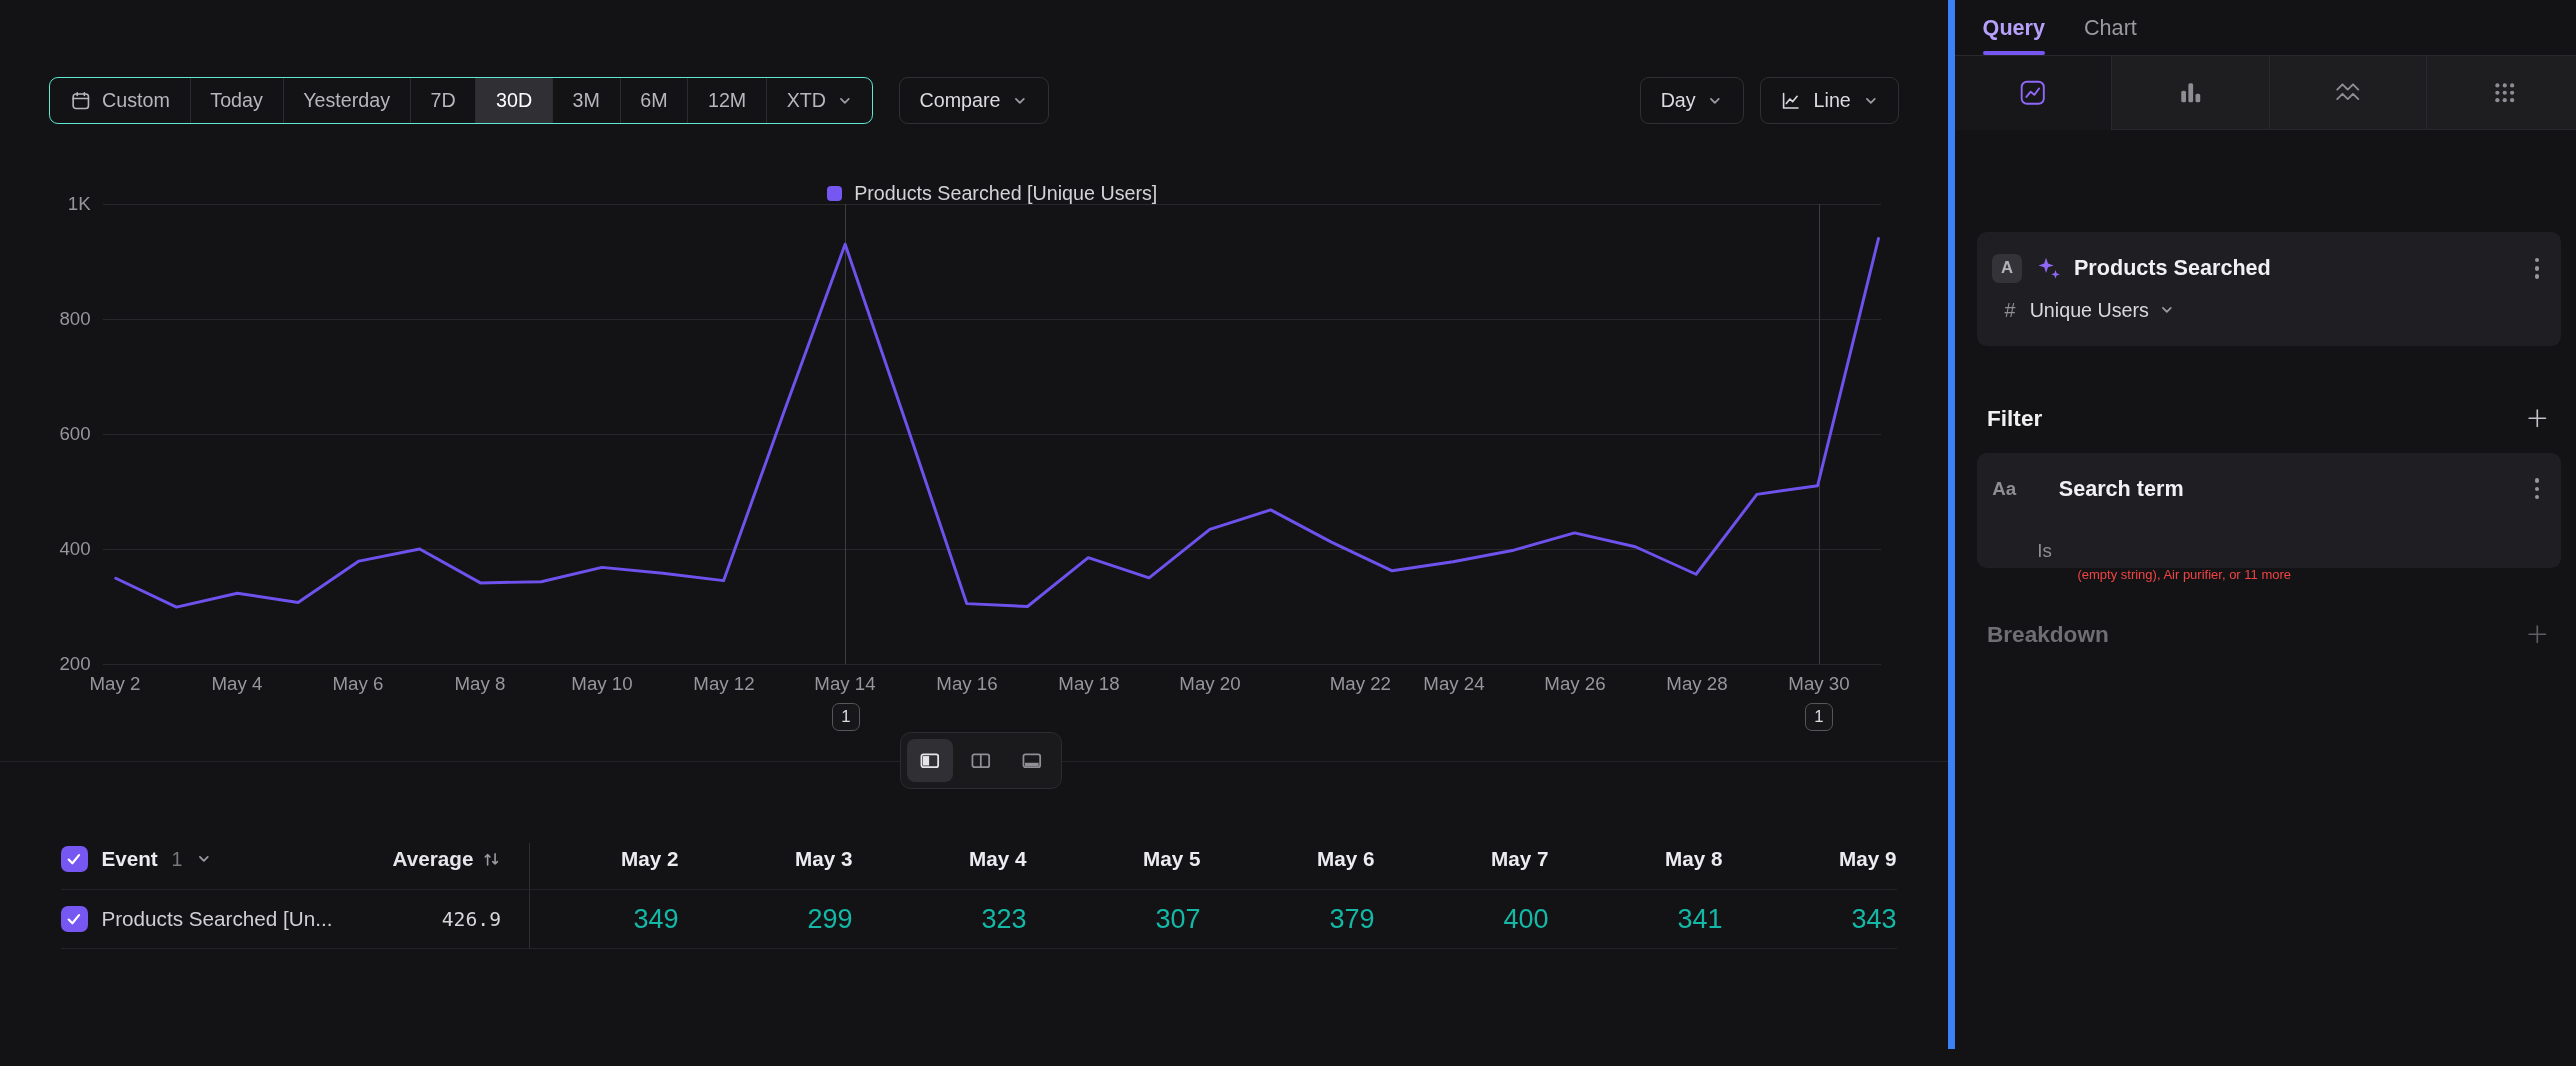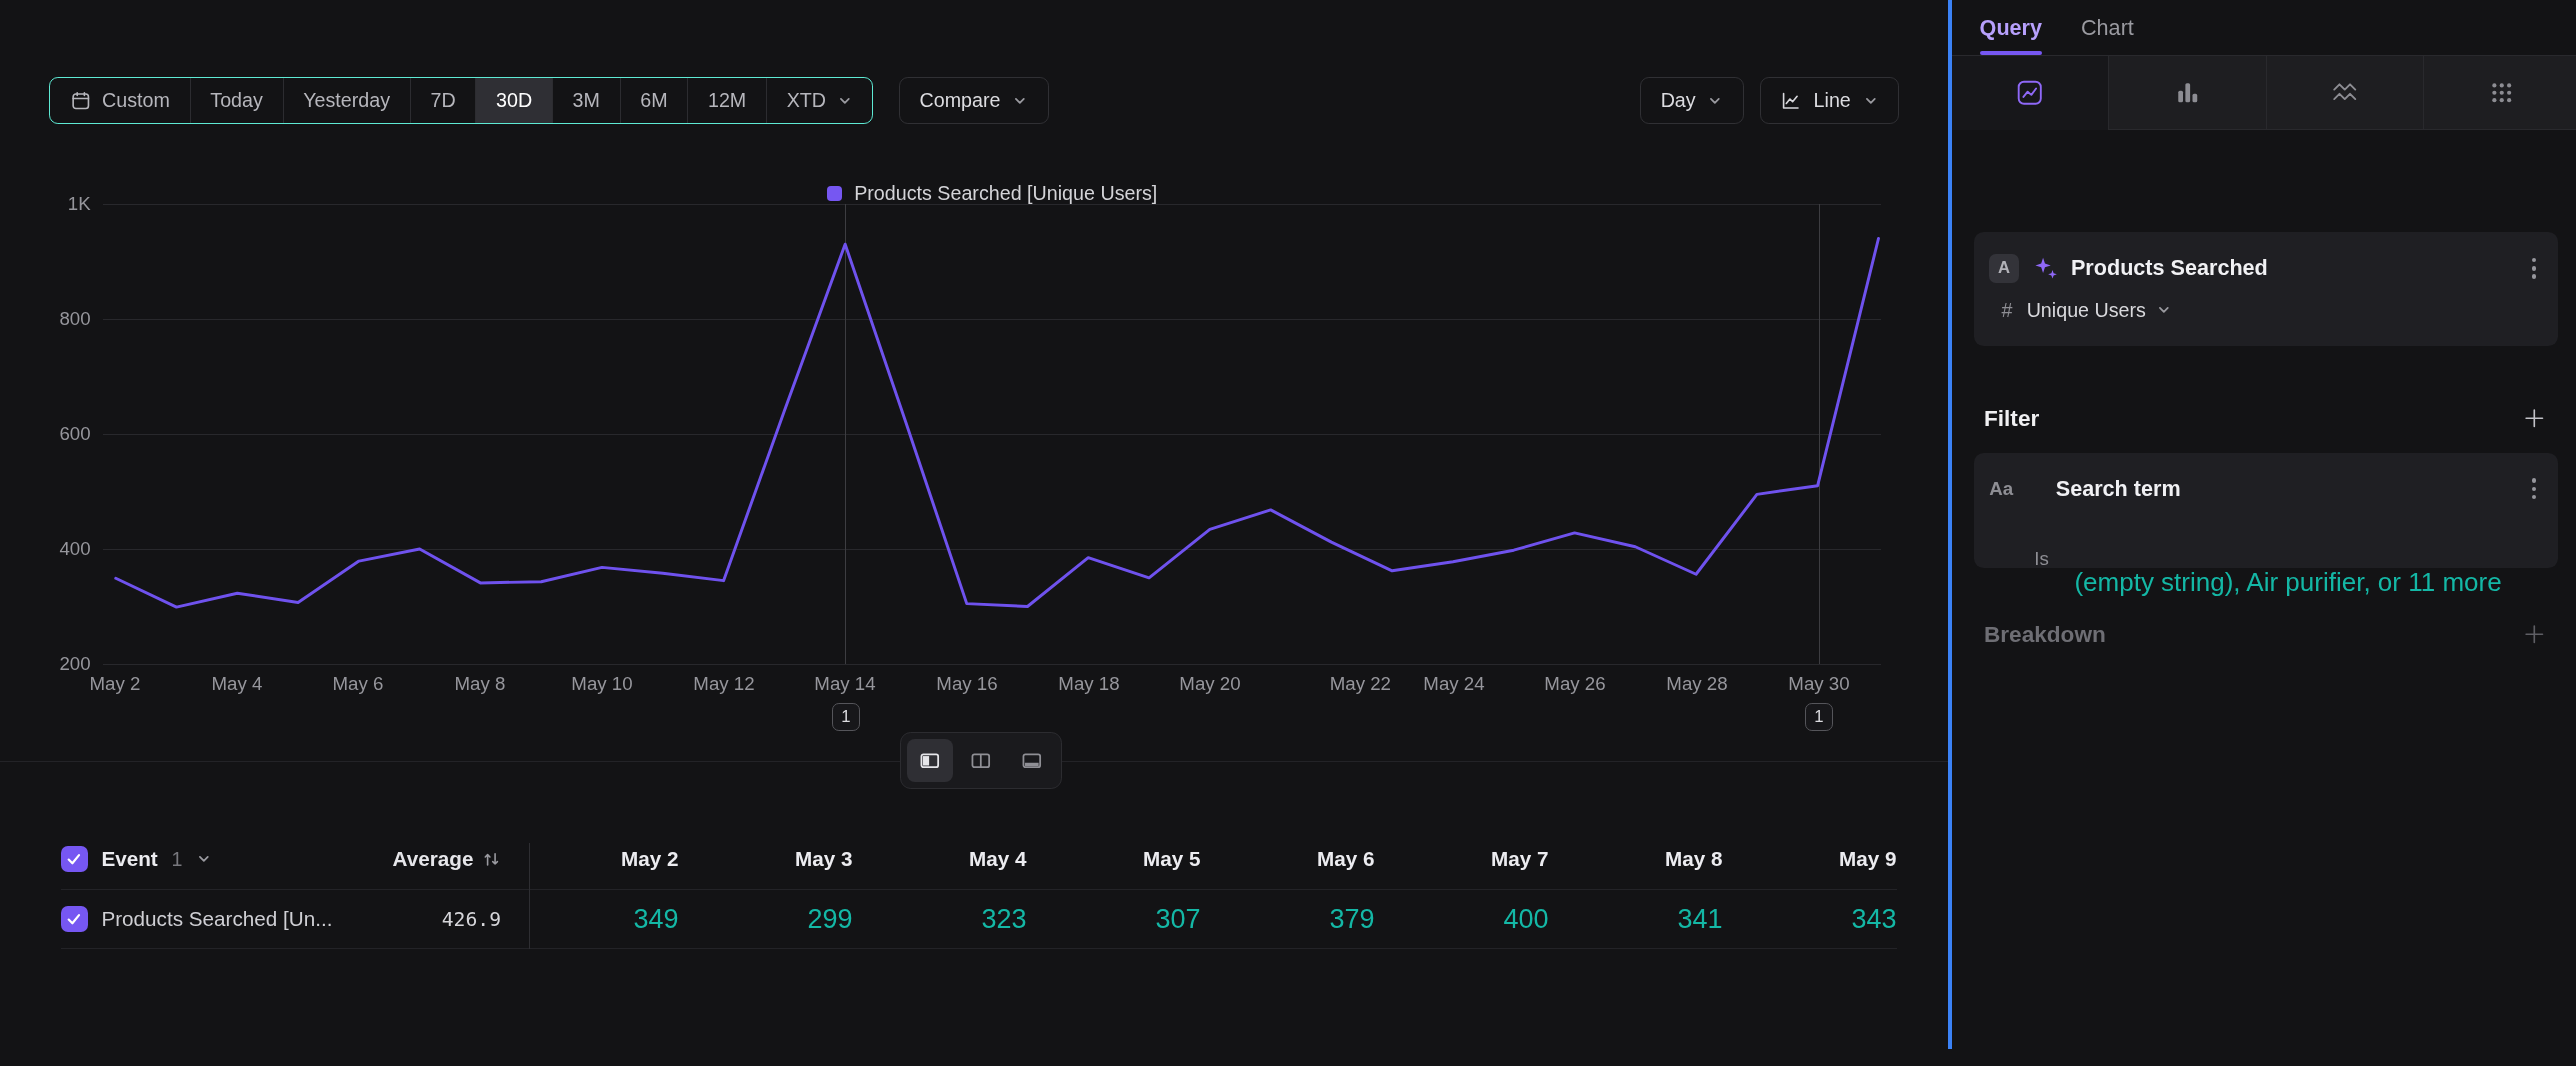--- a/index.html
+++ b/index.html
@@ -55,7 +55,7 @@
   .avg-divider { position:absolute; left:529px; top:843px; height:106px; width:1px; background:#2e2e32; }
 
   
-  .sidebar { position:absolute; left:1948px; top:0; width:628px; height:1049px; background:#131315; border-left:4px solid #3b82f6; }
+  .sidebar { position:absolute; left:1948px; top:0; width:628px; height:1049px; background:#131315; border-left:7px solid #3b82f6; }
   .side-tabs { position:absolute; left:0; top:0; width:100%; height:55px; display:flex; align-items:stretch; padding-left:27.6px; gap:39px; }
   .side-tab { display:flex; align-items:center; font-size:21.6px; color:#9a9aa0; position:relative; }
   .side-tab.active { color:#b7a0fc; font-weight:700; }

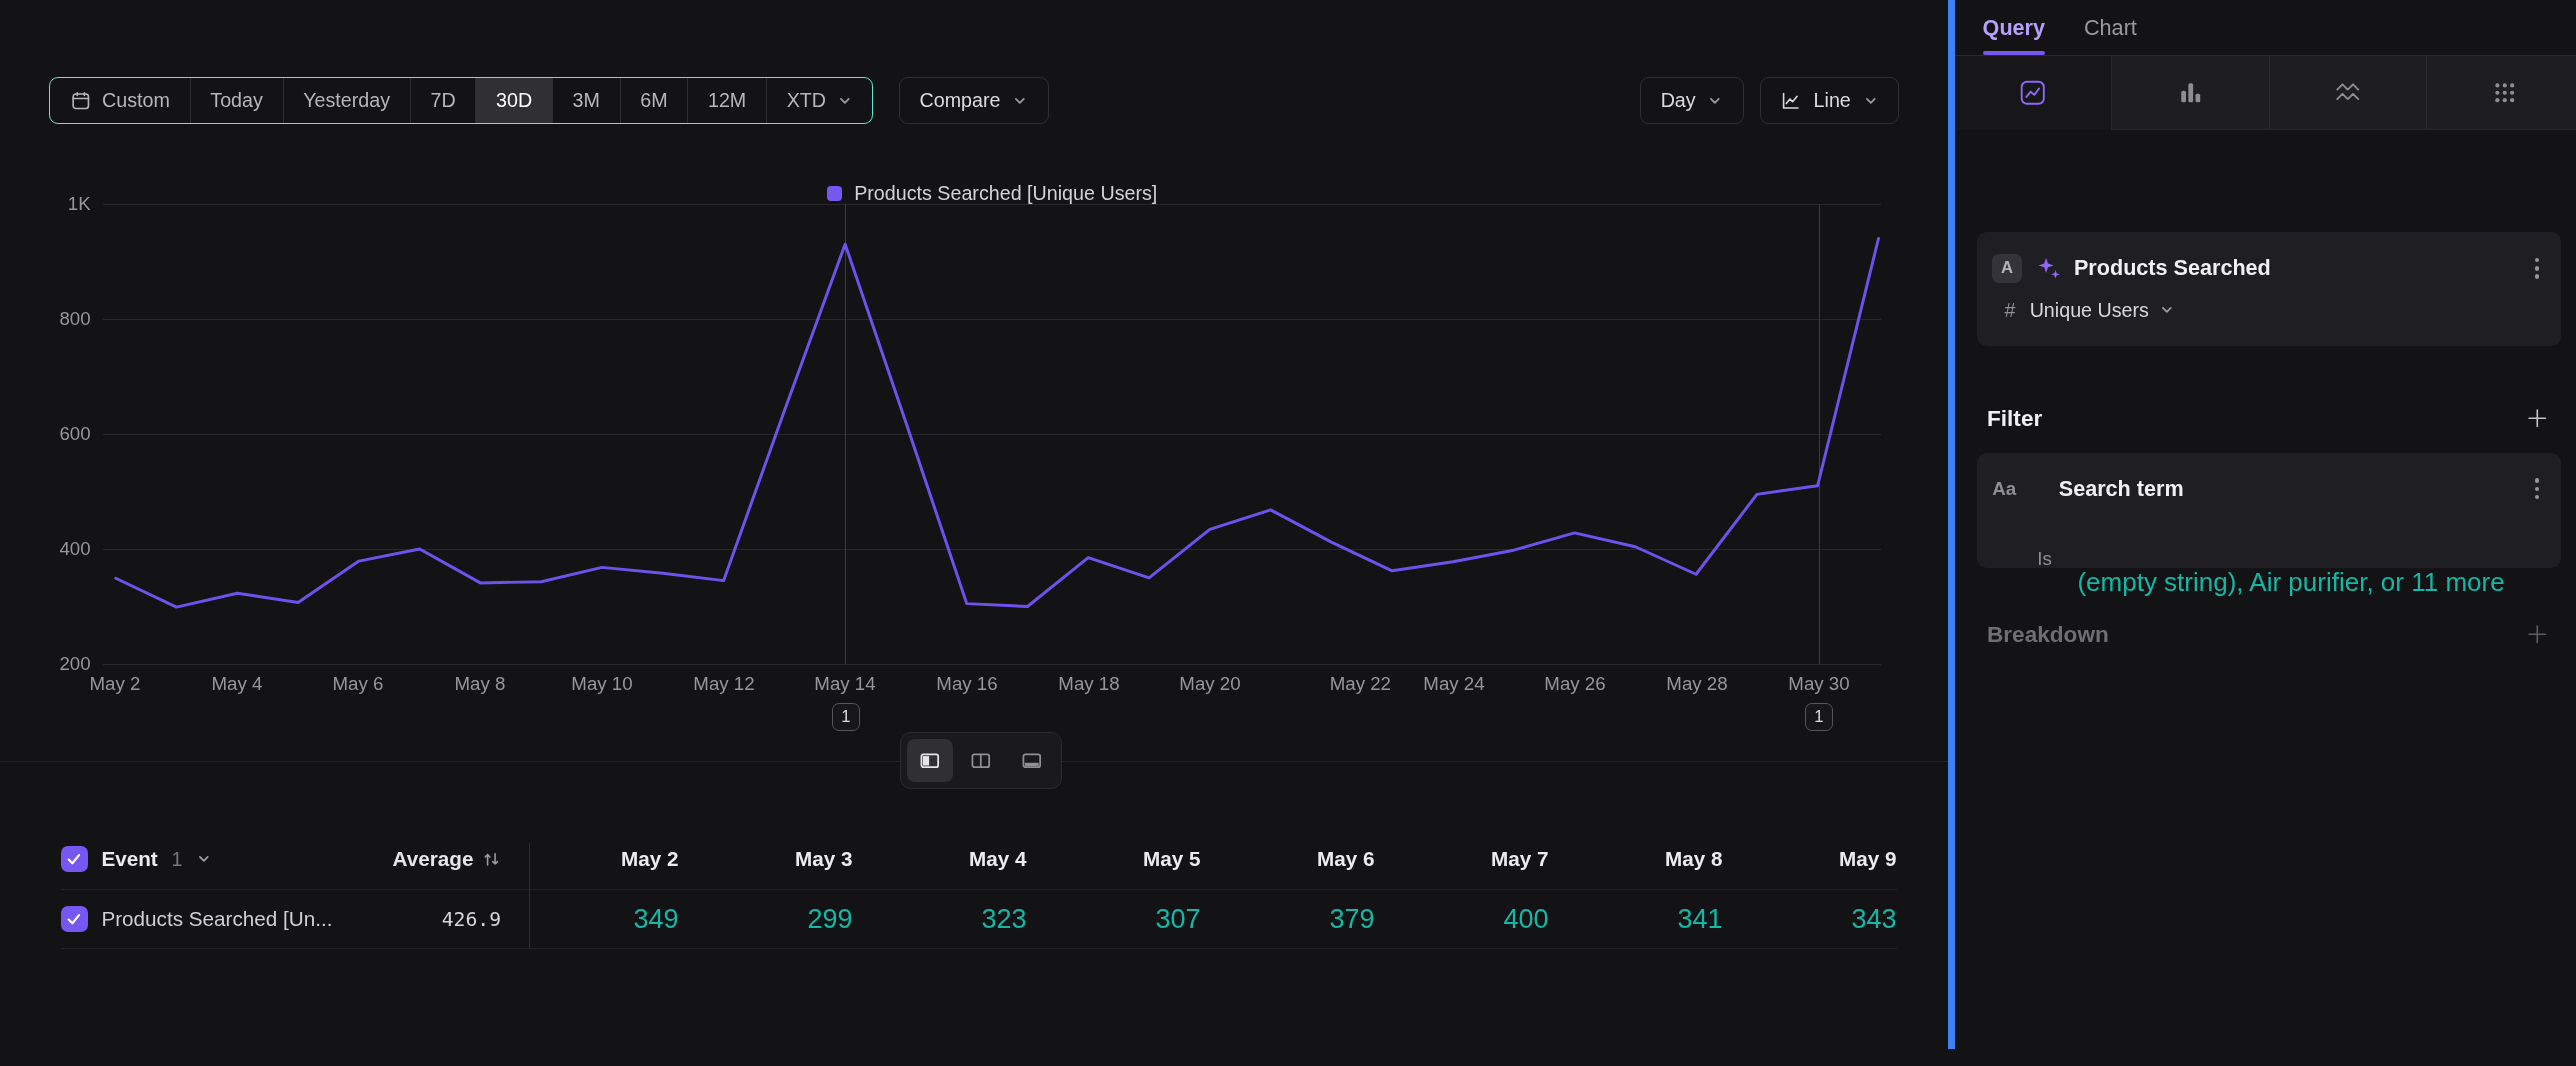--- a/index.html
+++ b/index.html
@@ -87,7 +87,7 @@
   .measure { color:#d9d9dd; font-size:19.7px; }
   .type-icon { width:29.5px; font-size:18.7px; color:#8e8e94; font-weight:600; }
   .op { color:#8e8e94; font-size:18.7px; }
-  .filter-value { color:#14b8a6; font-size:26px;margin-top:48px; }
+  .filter-value { color:#ef4444; font-size:13px;margin-top:48px; }
   .kebab { margin-left:auto; display:flex; flex-direction:column; gap:3.9px; align-items:center; background:none; border:none; padding:3.9px; }
   .kebab i { width:4.4px; height:4.4px; border-radius:50%; background:#96969c; display:block; }
   .sel-row { display:flex; align-items:center; gap:9.8px; }

